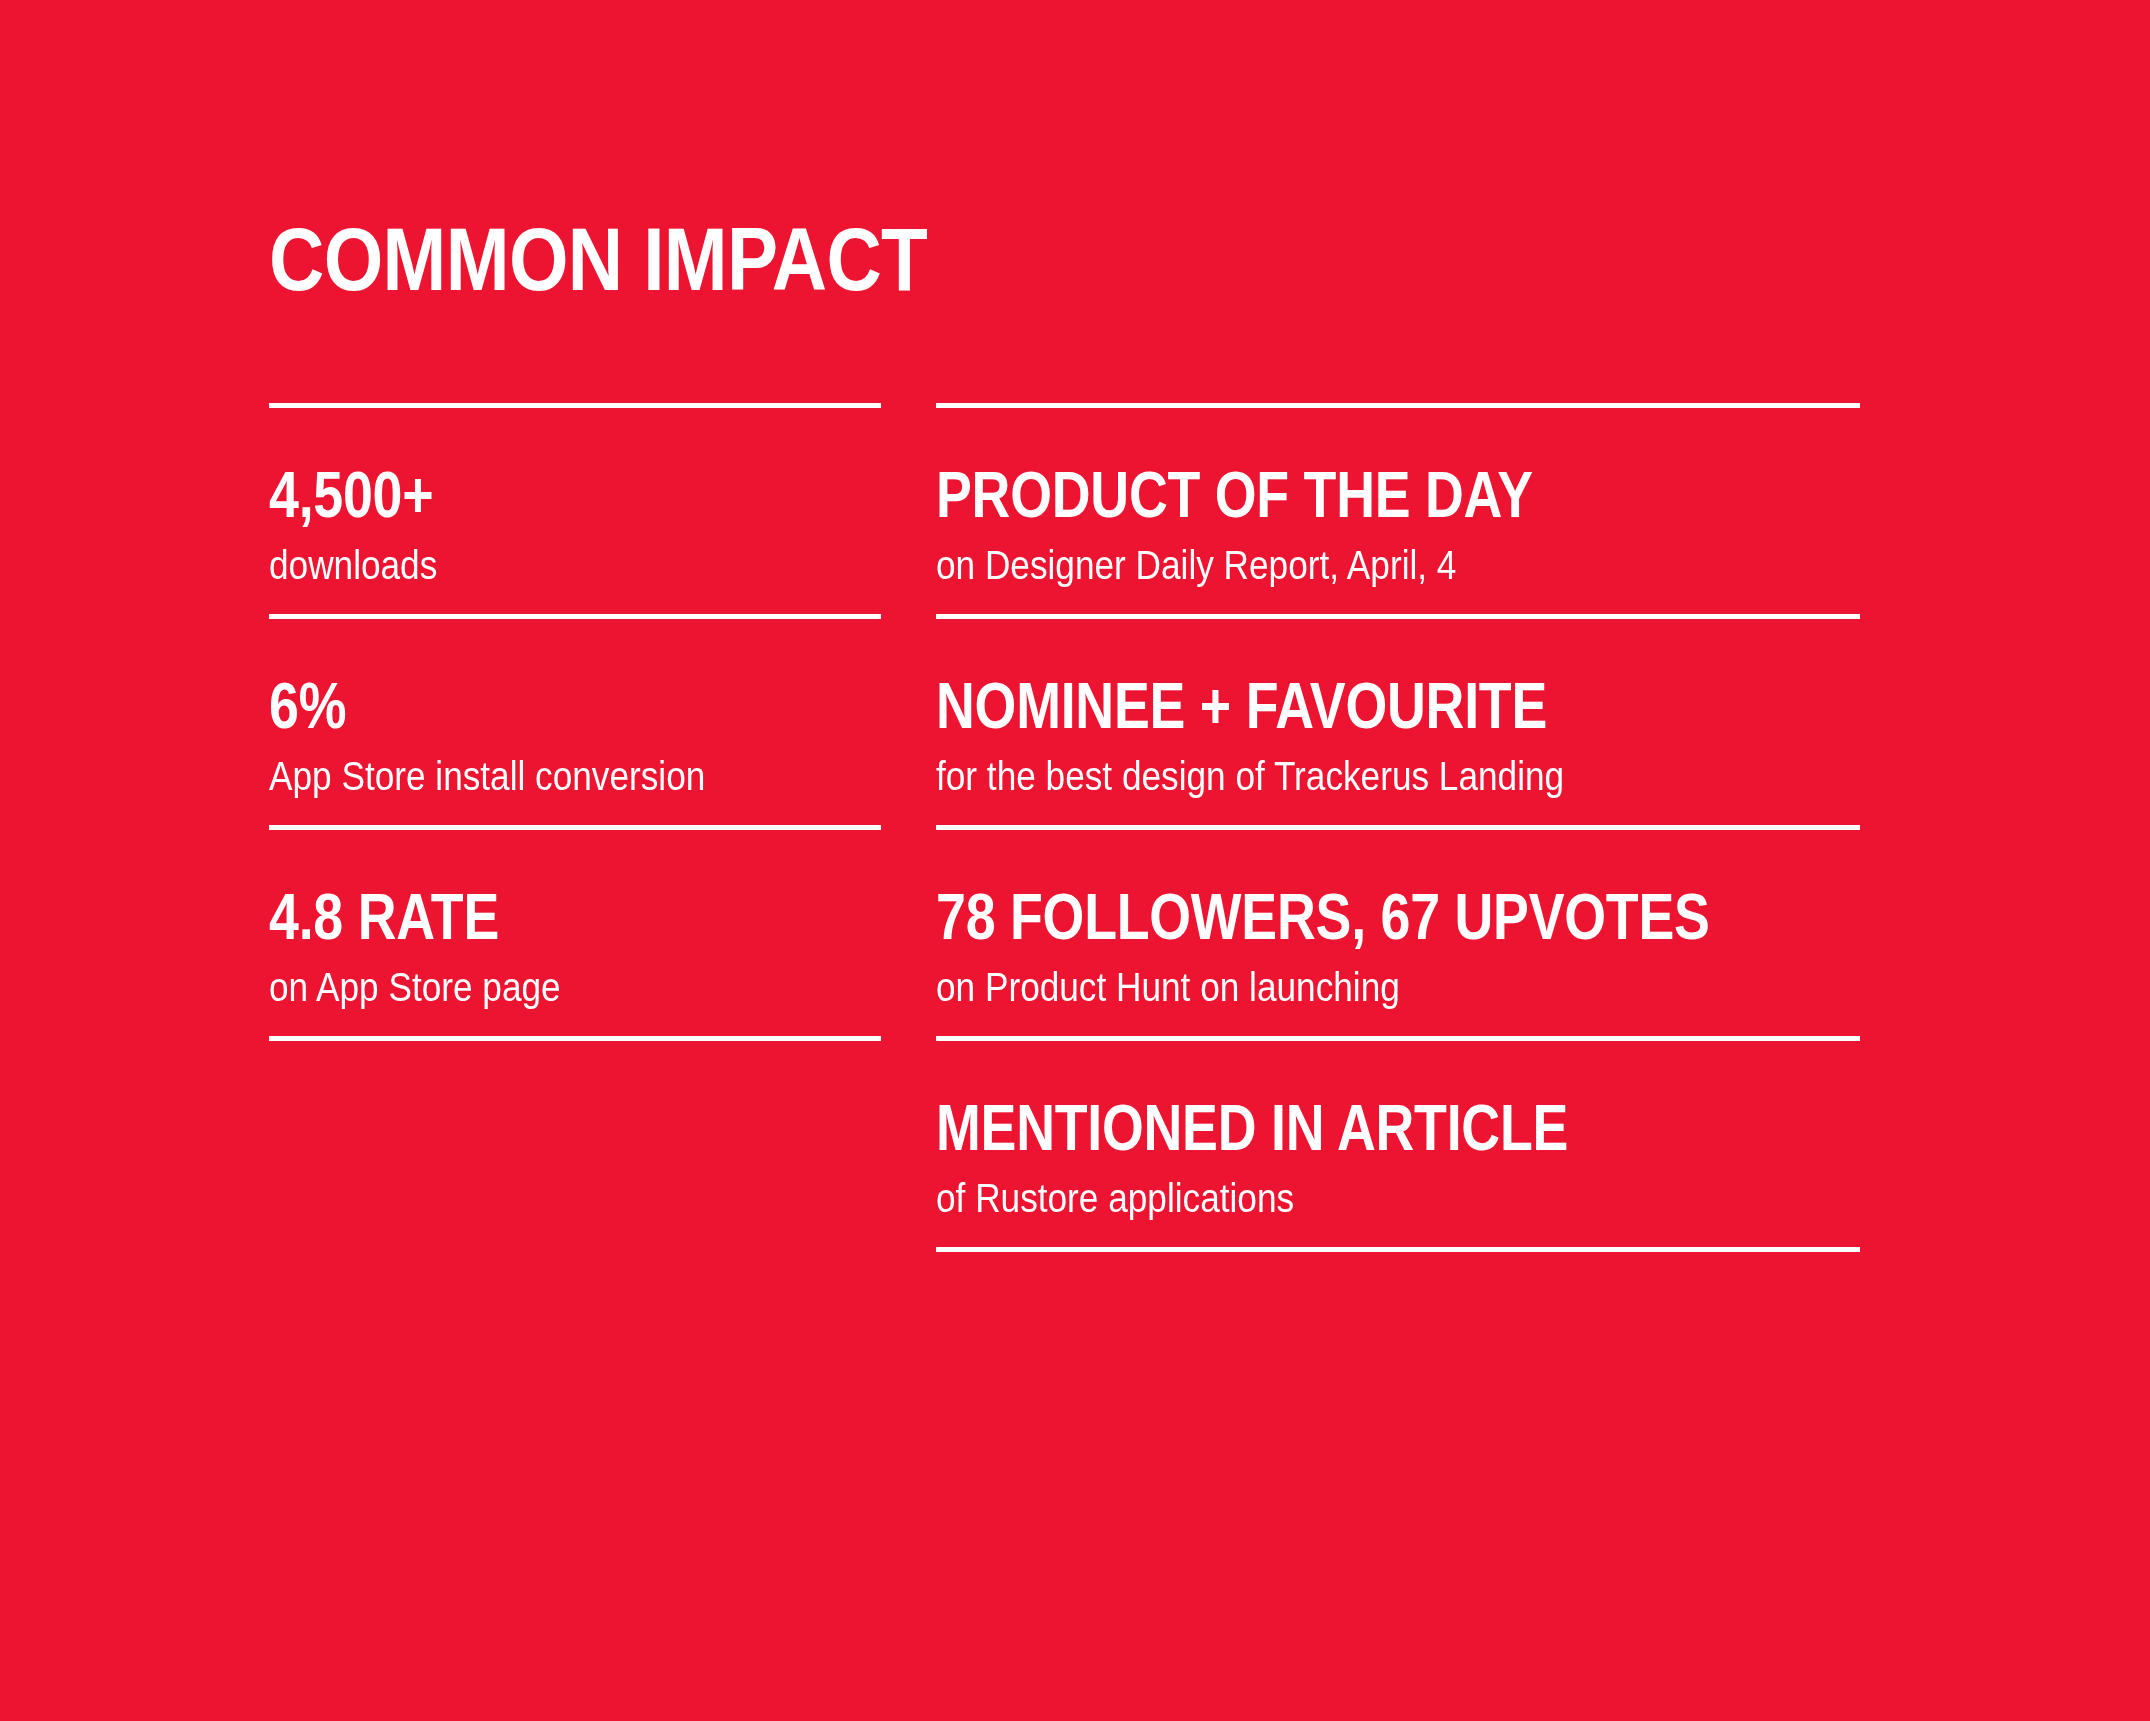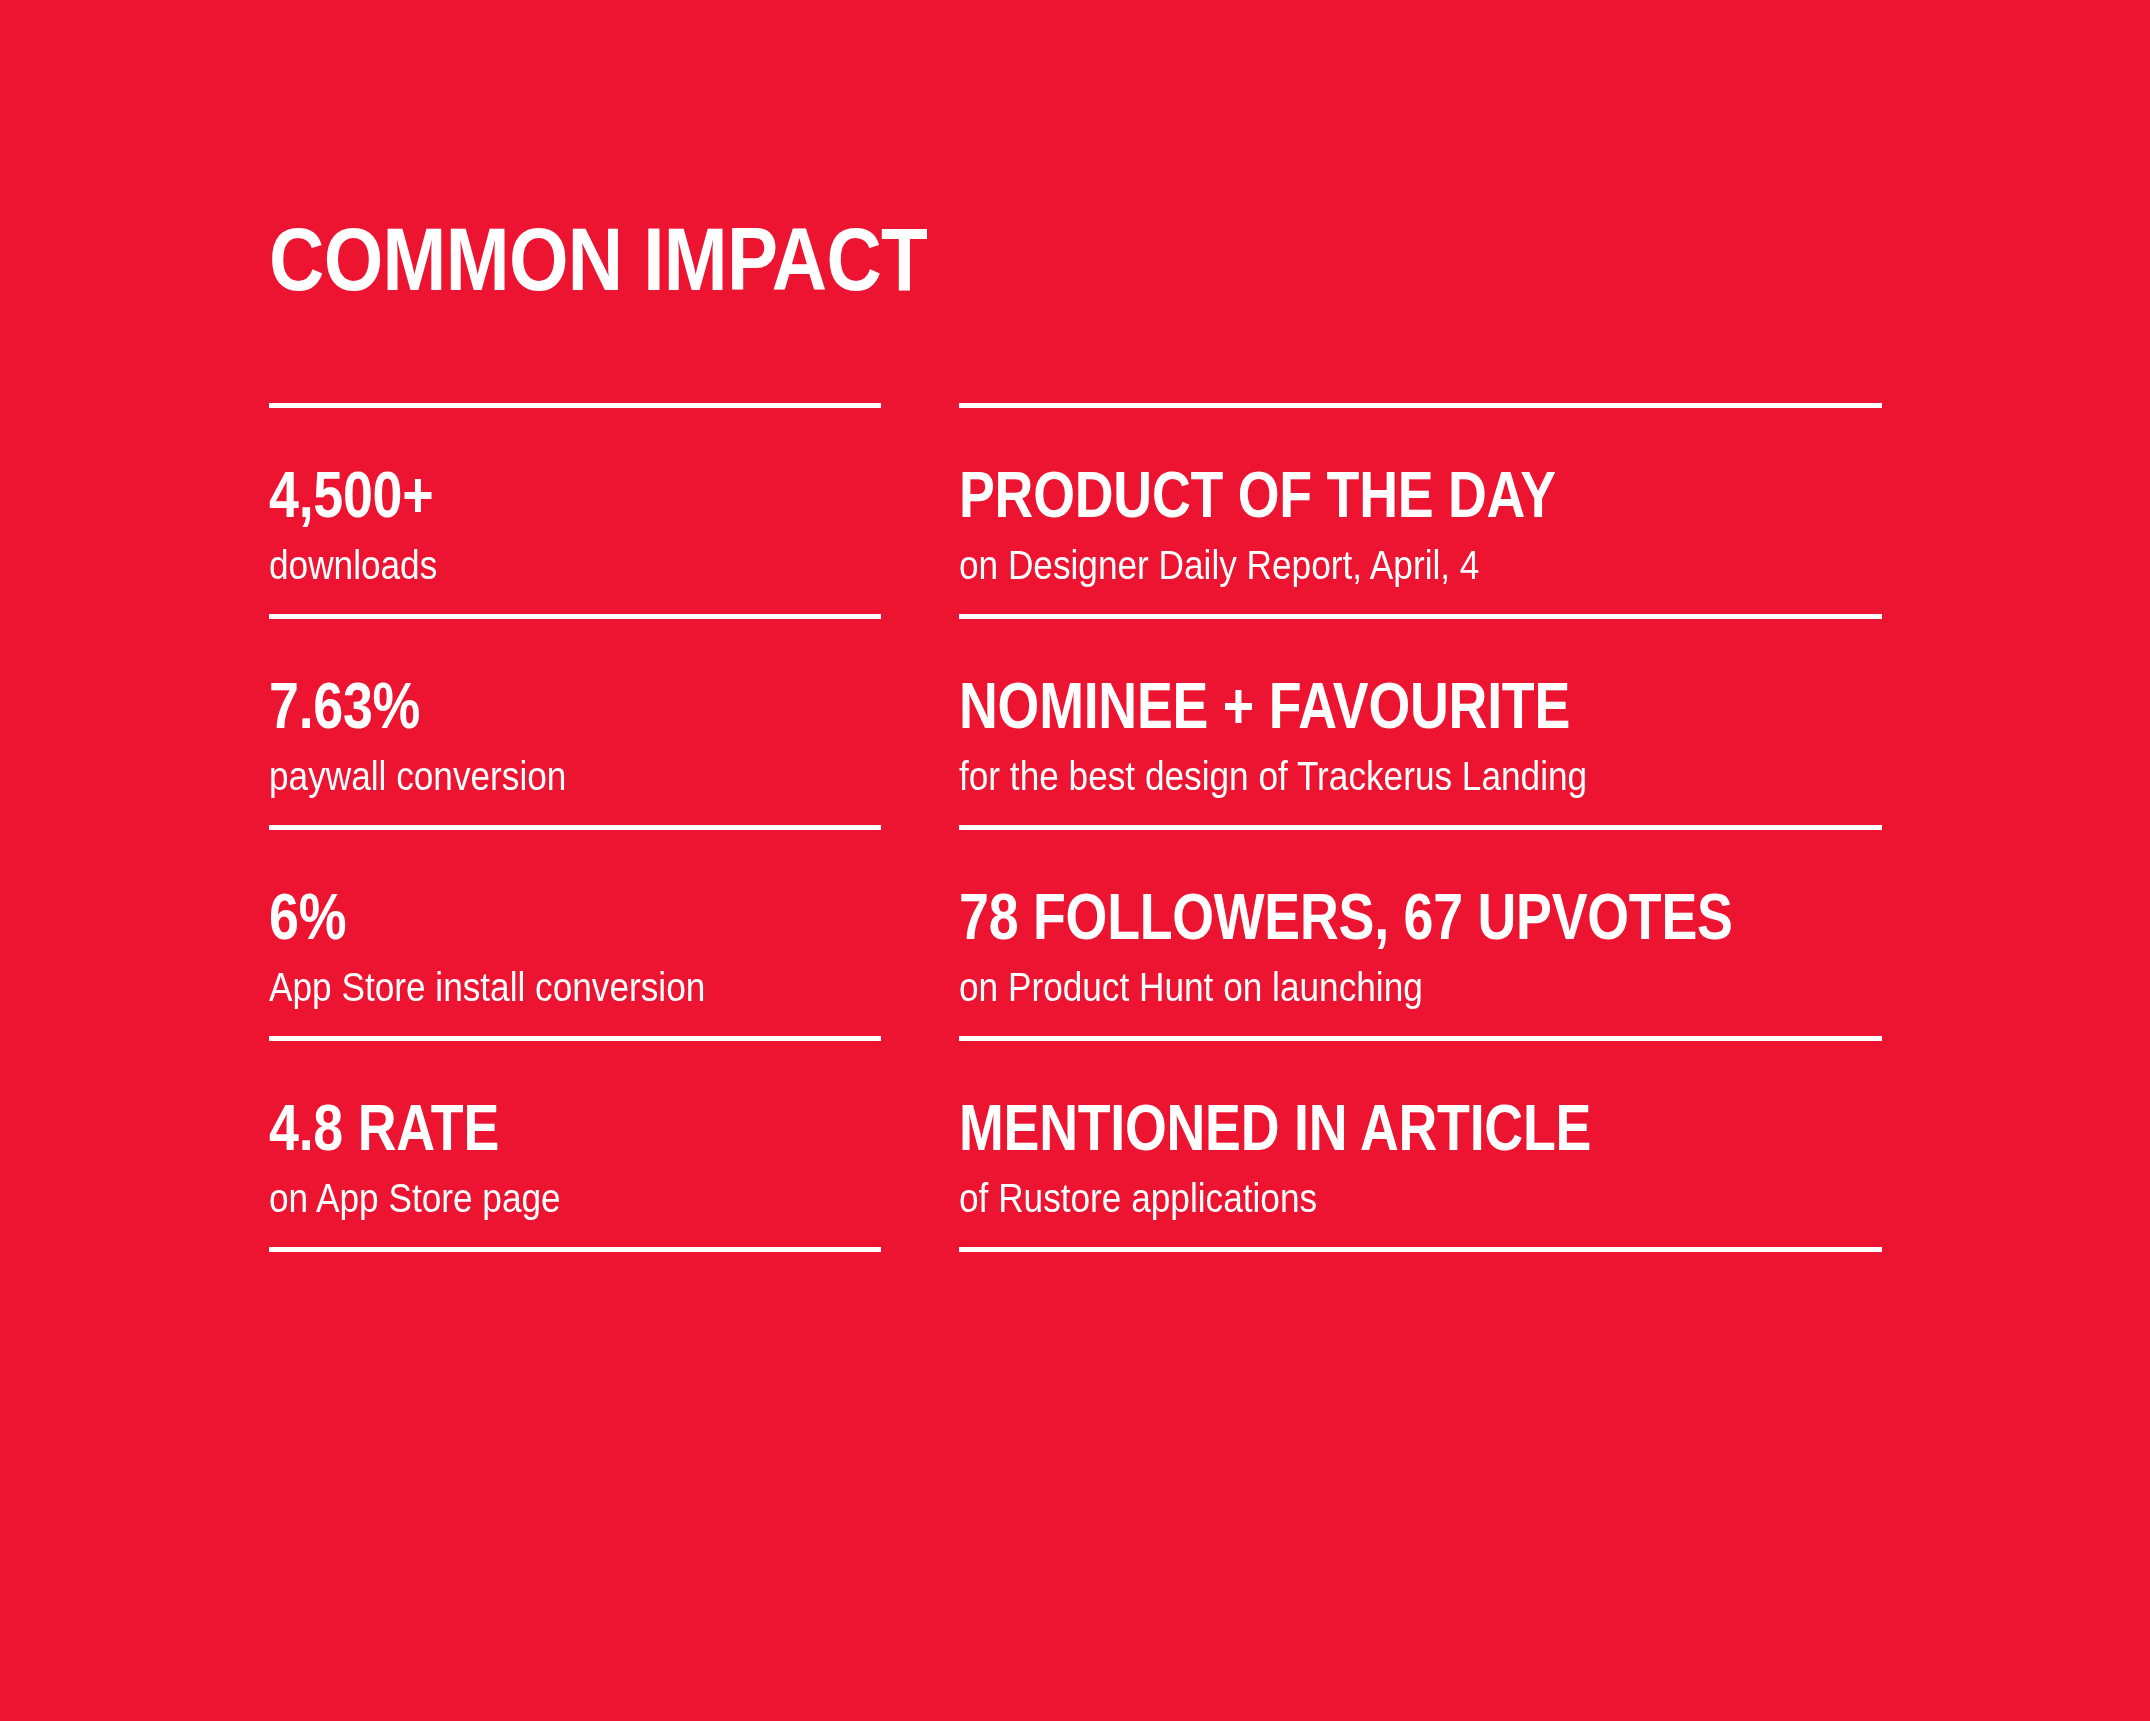--- a/index.html
+++ b/index.html
@@ -46,7 +46,7 @@
     top: 403px;
     width: 1613px;
     display: flex;
-    gap: 78px;
+    gap: 55px;
   }
 
   .column { display: flex; flex-direction: column; }

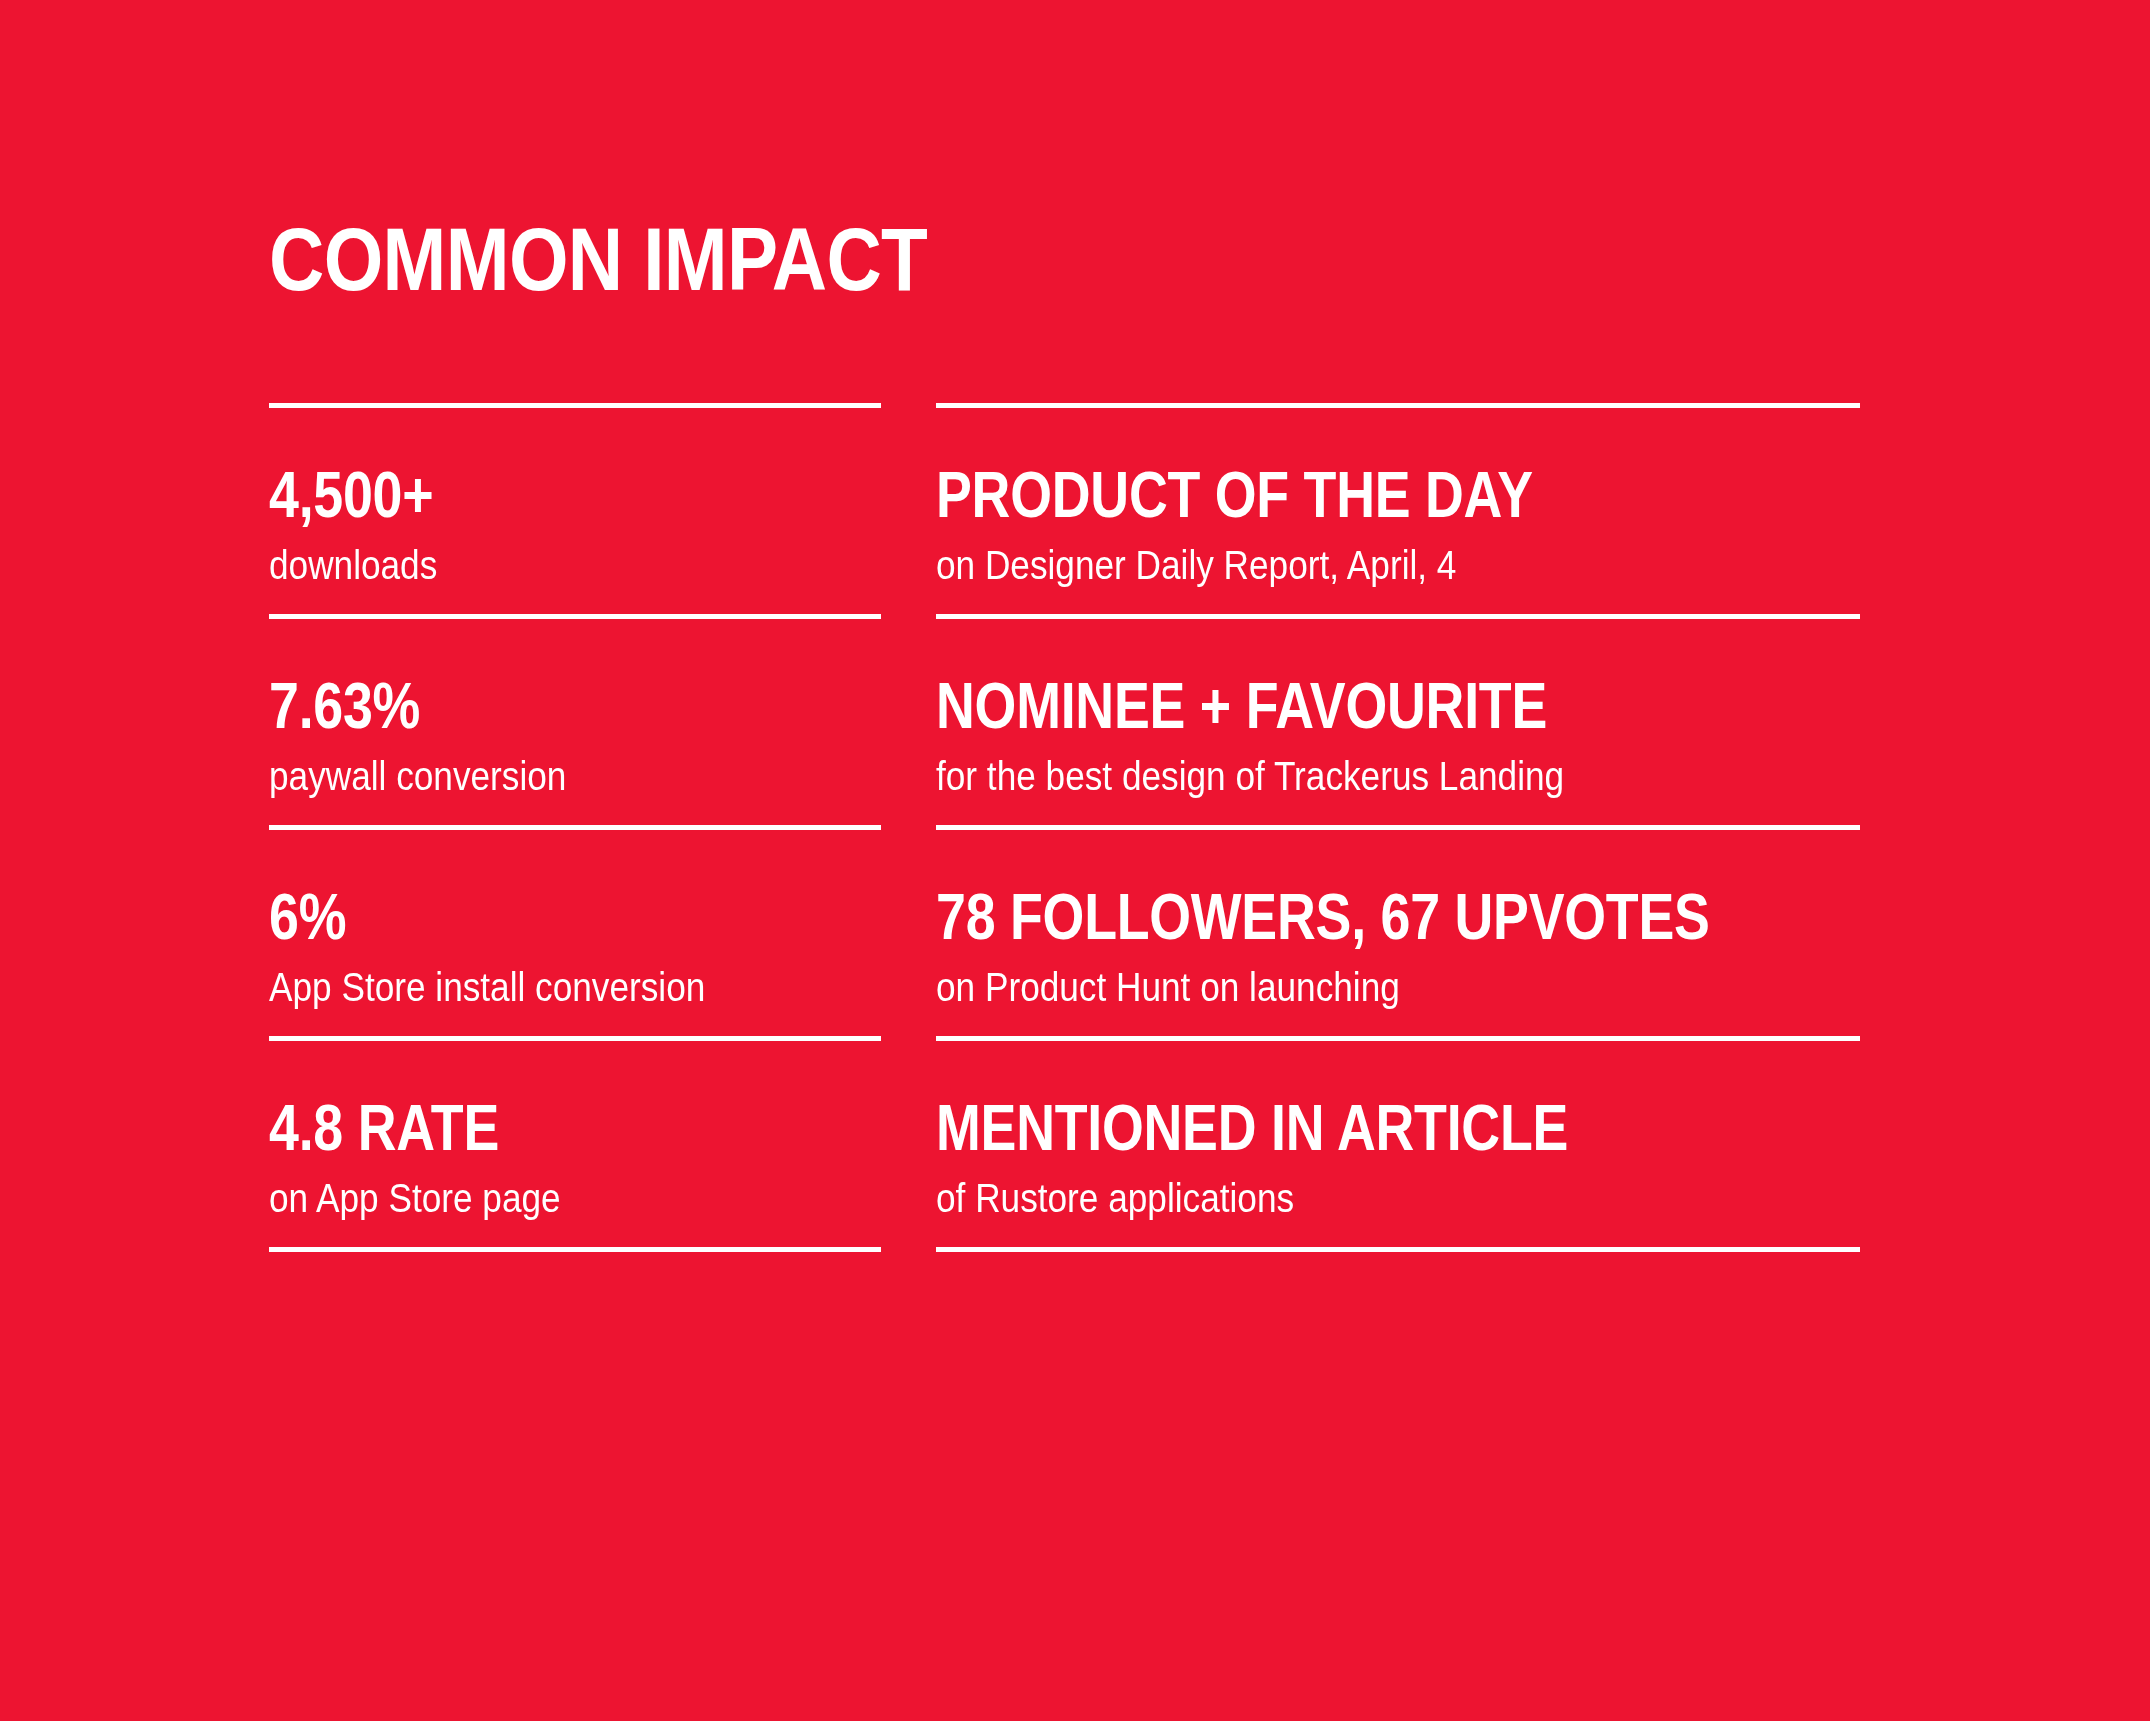--- a/index.html
+++ b/index.html
@@ -119,11 +119,6 @@
         <div class="stat-label">downloads</div>
       </div>
 
-      <div class="stat-row">
-        <div class="divider" style="background: rgb(255, 255, 255);"></div>
-        <div class="stat-value">7.63%</div>
-        <div class="stat-label">paywall conversion</div>
-      </div>
 
       <div class="stat-row">
         <div class="divider" style="background: rgb(255, 255, 255);"></div>

